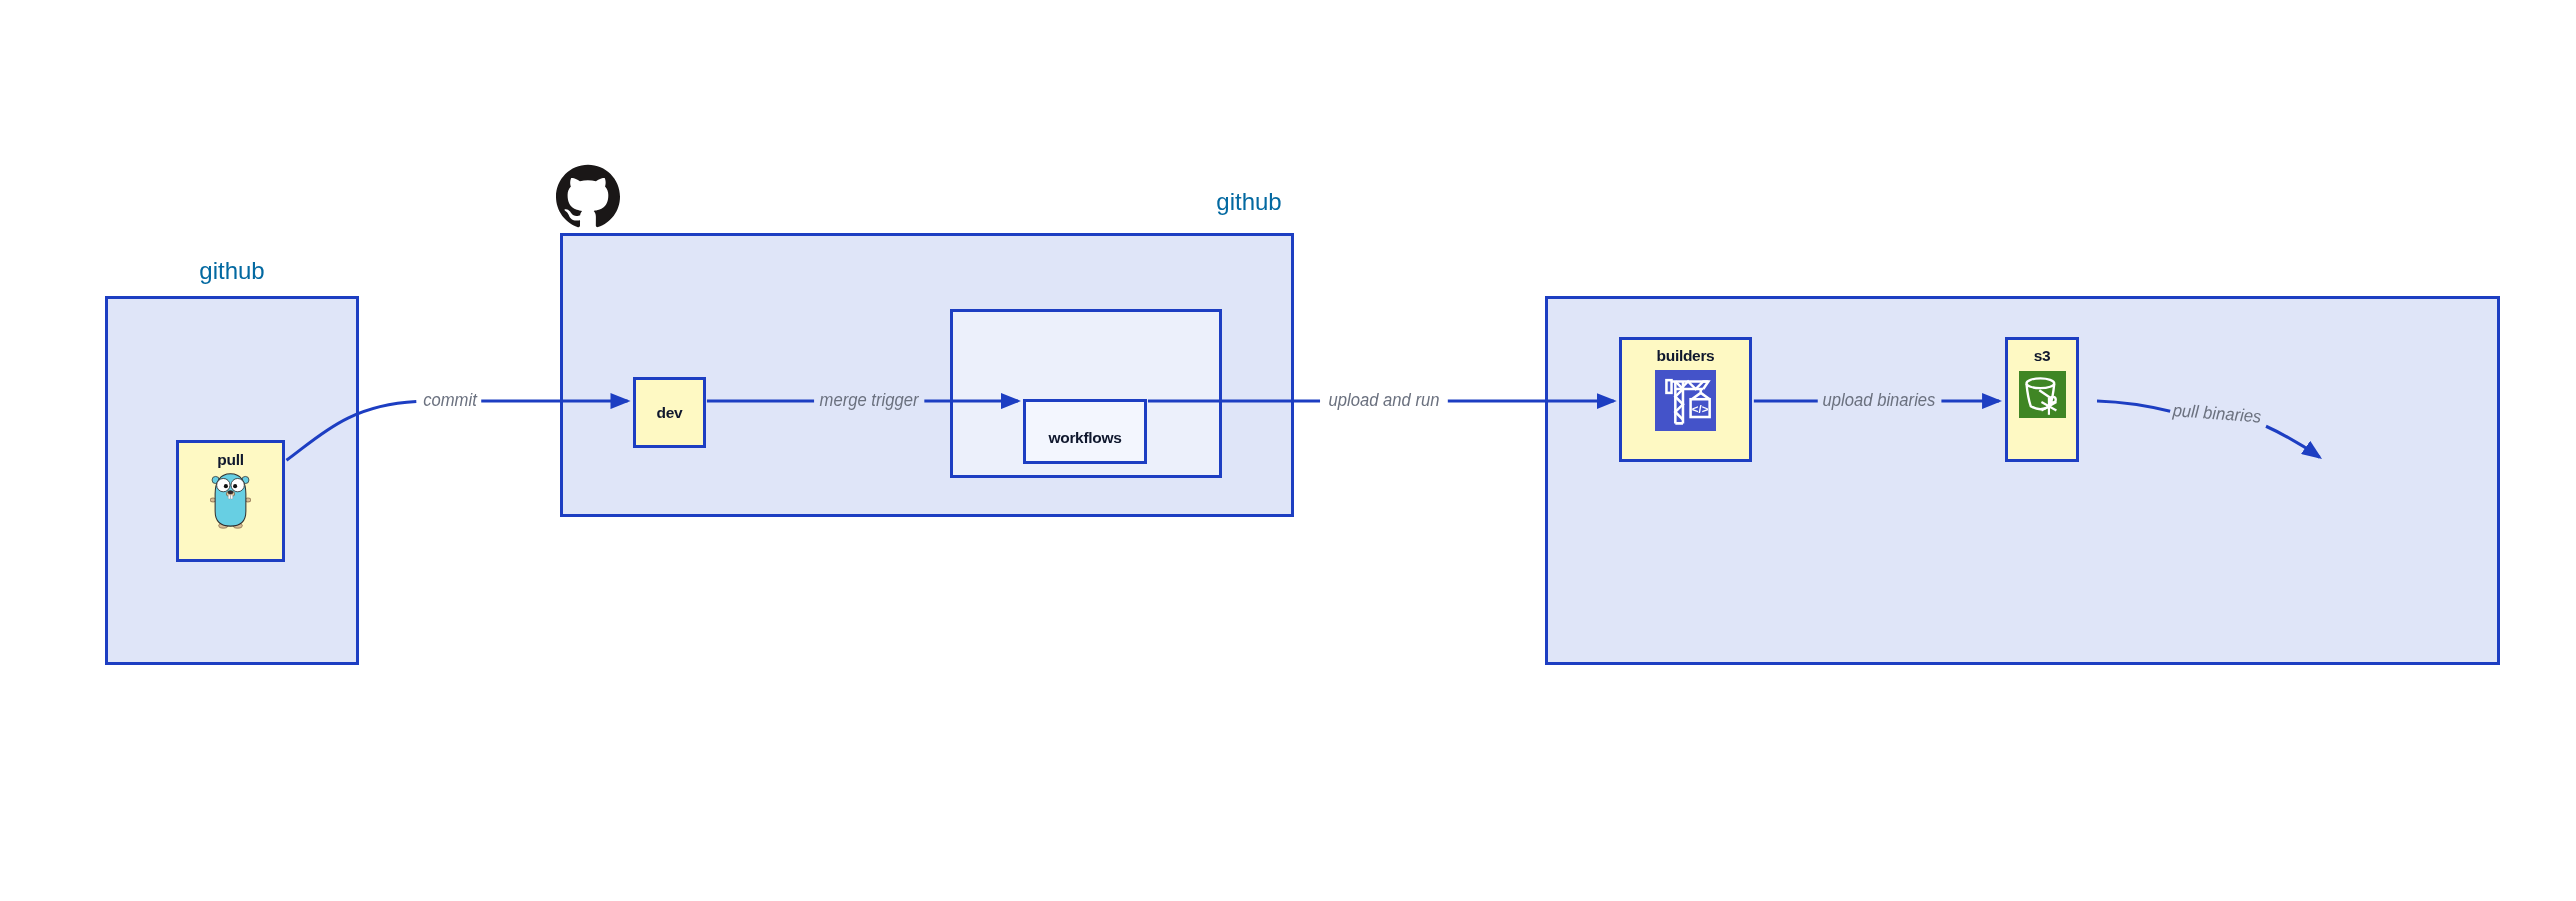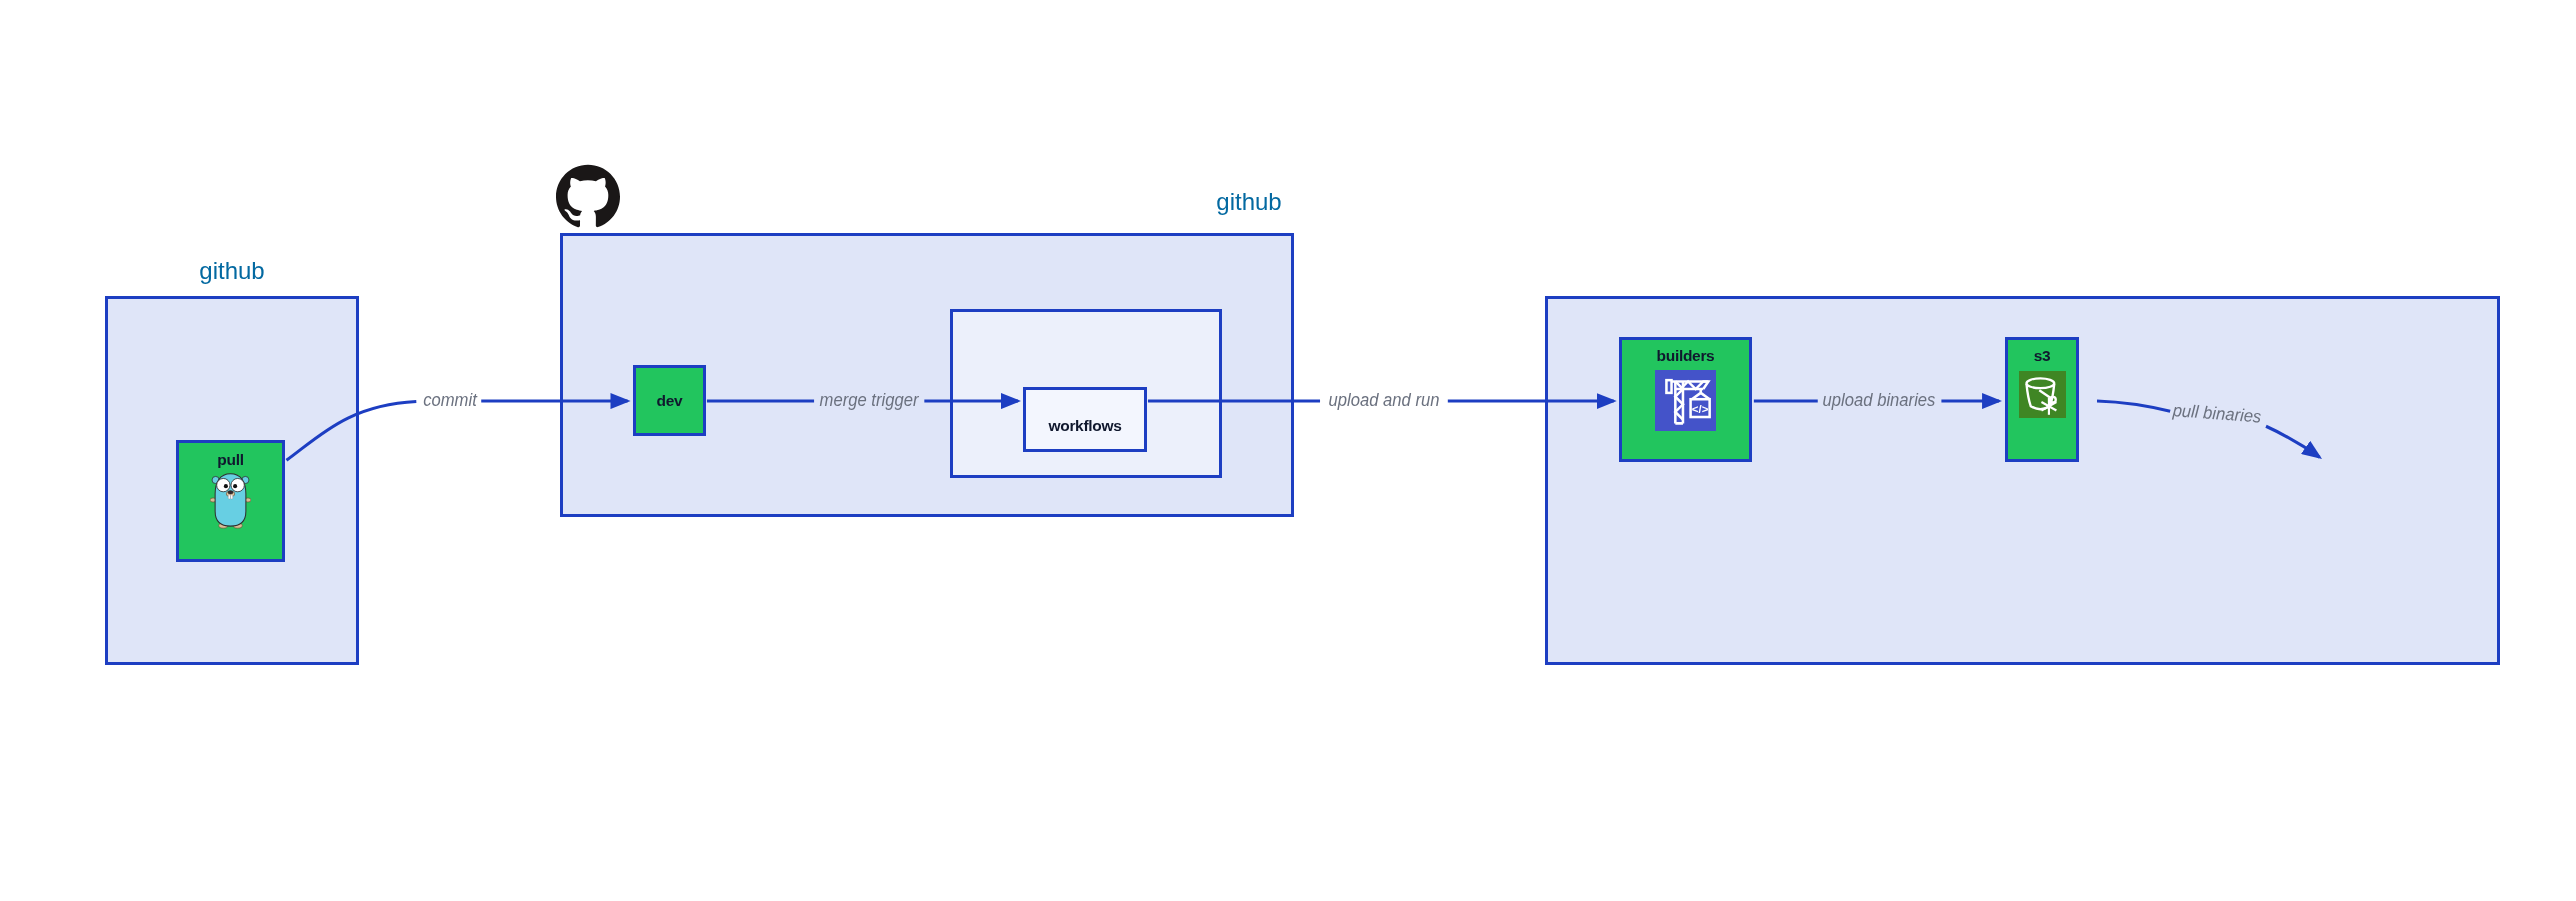--- a/index.html
+++ b/index.html
@@ -8,7 +8,7 @@
   .box{position:absolute;box-sizing:border-box;border:3.1px solid #1d3ec2;}
   .group{background:#dfe5f8;}
   .subgroup{background:#ecf0fb;}
-  .node{background:#22c55e;display:flex;flex-direction:column;align-items:center;}
+  .node{background:#fef9c3;display:flex;flex-direction:column;align-items:center;}
   .node.center{justify-content:center;}
   .node.wf{background:#f3f6fe;}
   .glabel{position:absolute;text-align:center;font-size:24px;line-height:1.1;color:#0369a1;

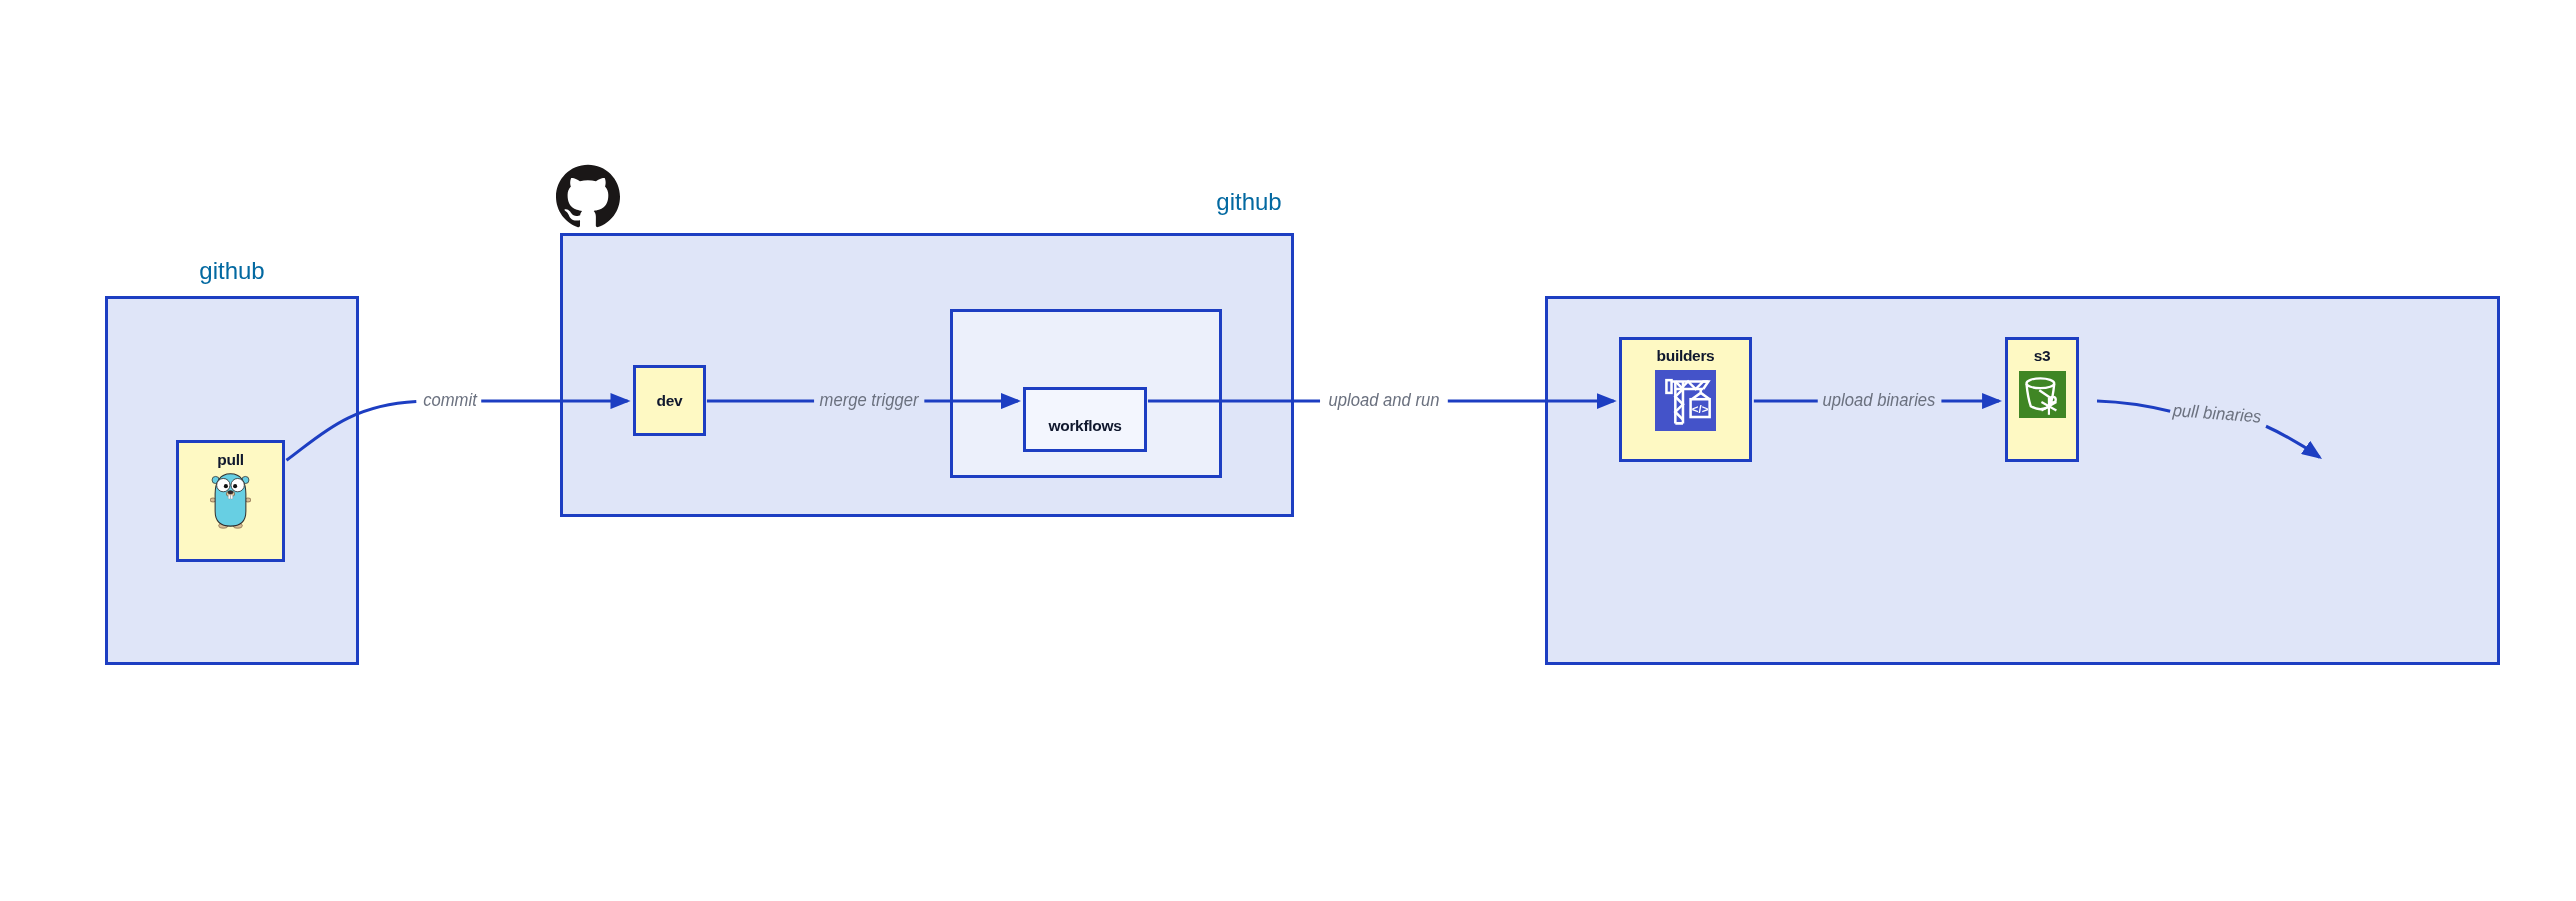--- a/index.html
+++ b/index.html
@@ -9,7 +9,7 @@
   .group{background:#dfe5f8;}
   .subgroup{background:#ecf0fb;}
   .node{background:#fef9c3;display:flex;flex-direction:column;align-items:center;}
-  .node.center{justify-content:center;}
+  .node.center{justify-content:center;margin-top:12px;}
   .node.wf{background:#f3f6fe;}
   .glabel{position:absolute;text-align:center;font-size:24px;line-height:1.1;color:#0369a1;
           letter-spacing:0px;}

